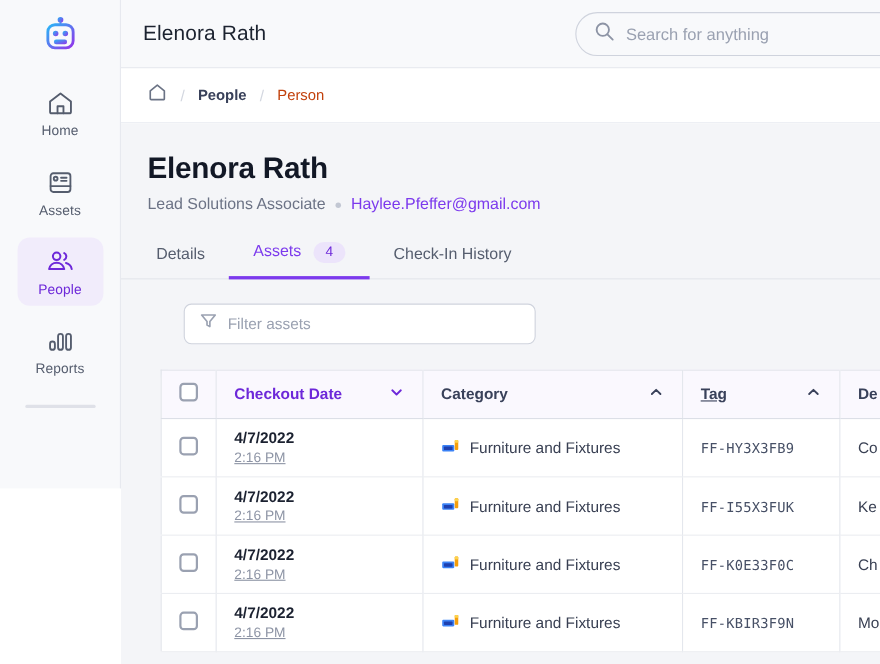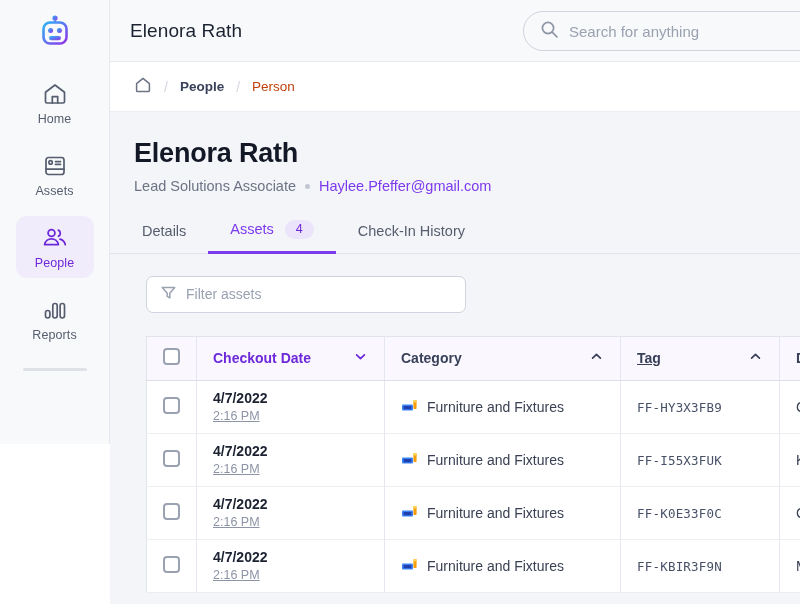--- a/index.html
+++ b/index.html
@@ -101,7 +101,7 @@
   .filterbox {
     width: 320px; height: 37px;
     border: 1px solid #cfd3dd; border-radius: 7px; background: #fff;
-    display: flex; align-items: center; gap: 9px; padding: 0 13px;
+    display: flex; align-items: center; gap: 9px; padding: 0 13px; margin-left: 21px;
   }
   .filter-ph { font-size: 14px; color: #9aa1b1; }
 

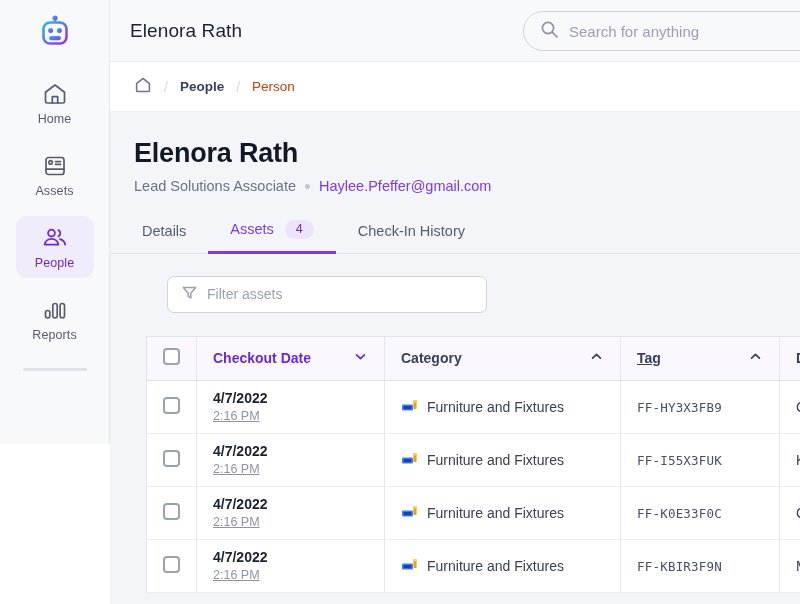--- a/index.html
+++ b/index.html
@@ -123,7 +123,7 @@
   .col-check { width: 50px; padding: 0 !important; text-align: center !important; }
   .col-date { width: 188px; }
   .col-cat  { width: 236px; }
-  .col-tag  { width: 159px; text-decoration: underline; }
+  .col-tag  { width: 143px; text-decoration: underline; }
   .col-desc { width: 143px; }
   .table tbody td {
     height: 53px; padding: 0 16px; border-bottom: 1px solid #ebedf1;

